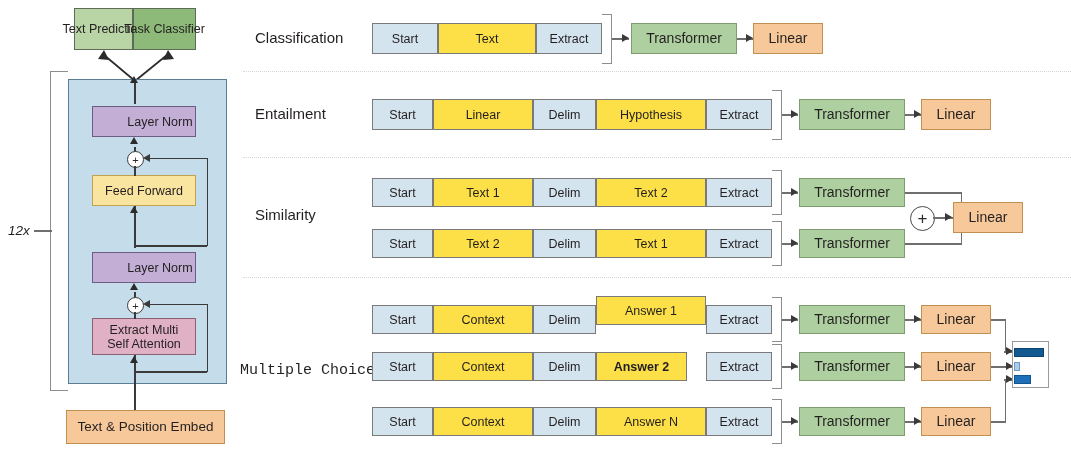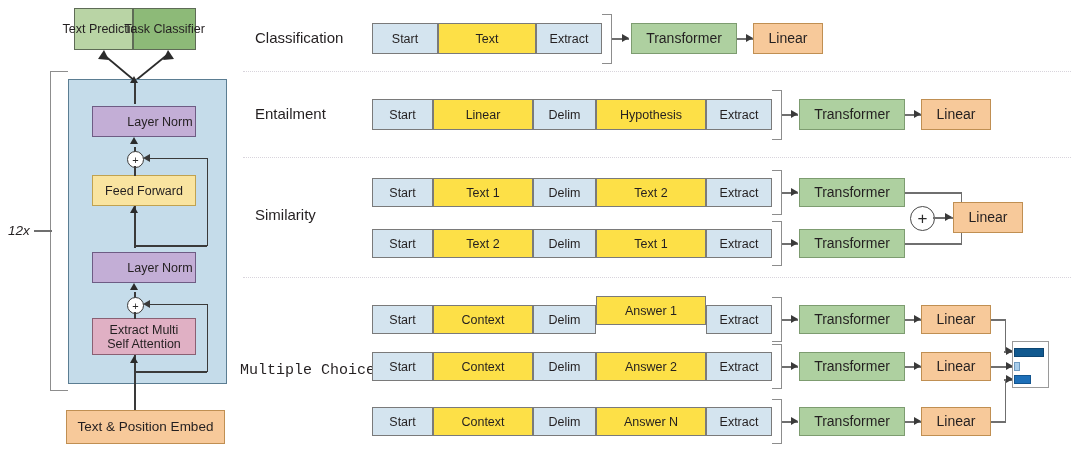--- a/index.html
+++ b/index.html
@@ -265,7 +265,7 @@
   <div class="box tok tok-blue" style="left:372px;top:352px;width:61px;height:29px;">Start</div>
   <div class="box tok tok-purple" style="left:433px;top:352px;width:100px;height:29px;">Context</div>
   <div class="box tok tok-blue" style="left:533px;top:352px;width:63px;height:29px;">Delim</div>
-  <div class="box tok tok-purple" style="left:596px;top:352px;width:110px;height:29px;">Answer 2</div>
+  <div class="box tok tok-purple" style="left:596px;top:352px;width:91px;height:29px;font-weight:bold;">Answer 2</div>
   <div class="box tok tok-blue" style="left:706px;top:352px;width:66px;height:29px;">Extract</div>
   <div class="brk" style="left:772px;top:344px;width:10px;height:45px;"></div>
   <div class="hl" style="left:782px;top:366px;width:16px;"></div>

